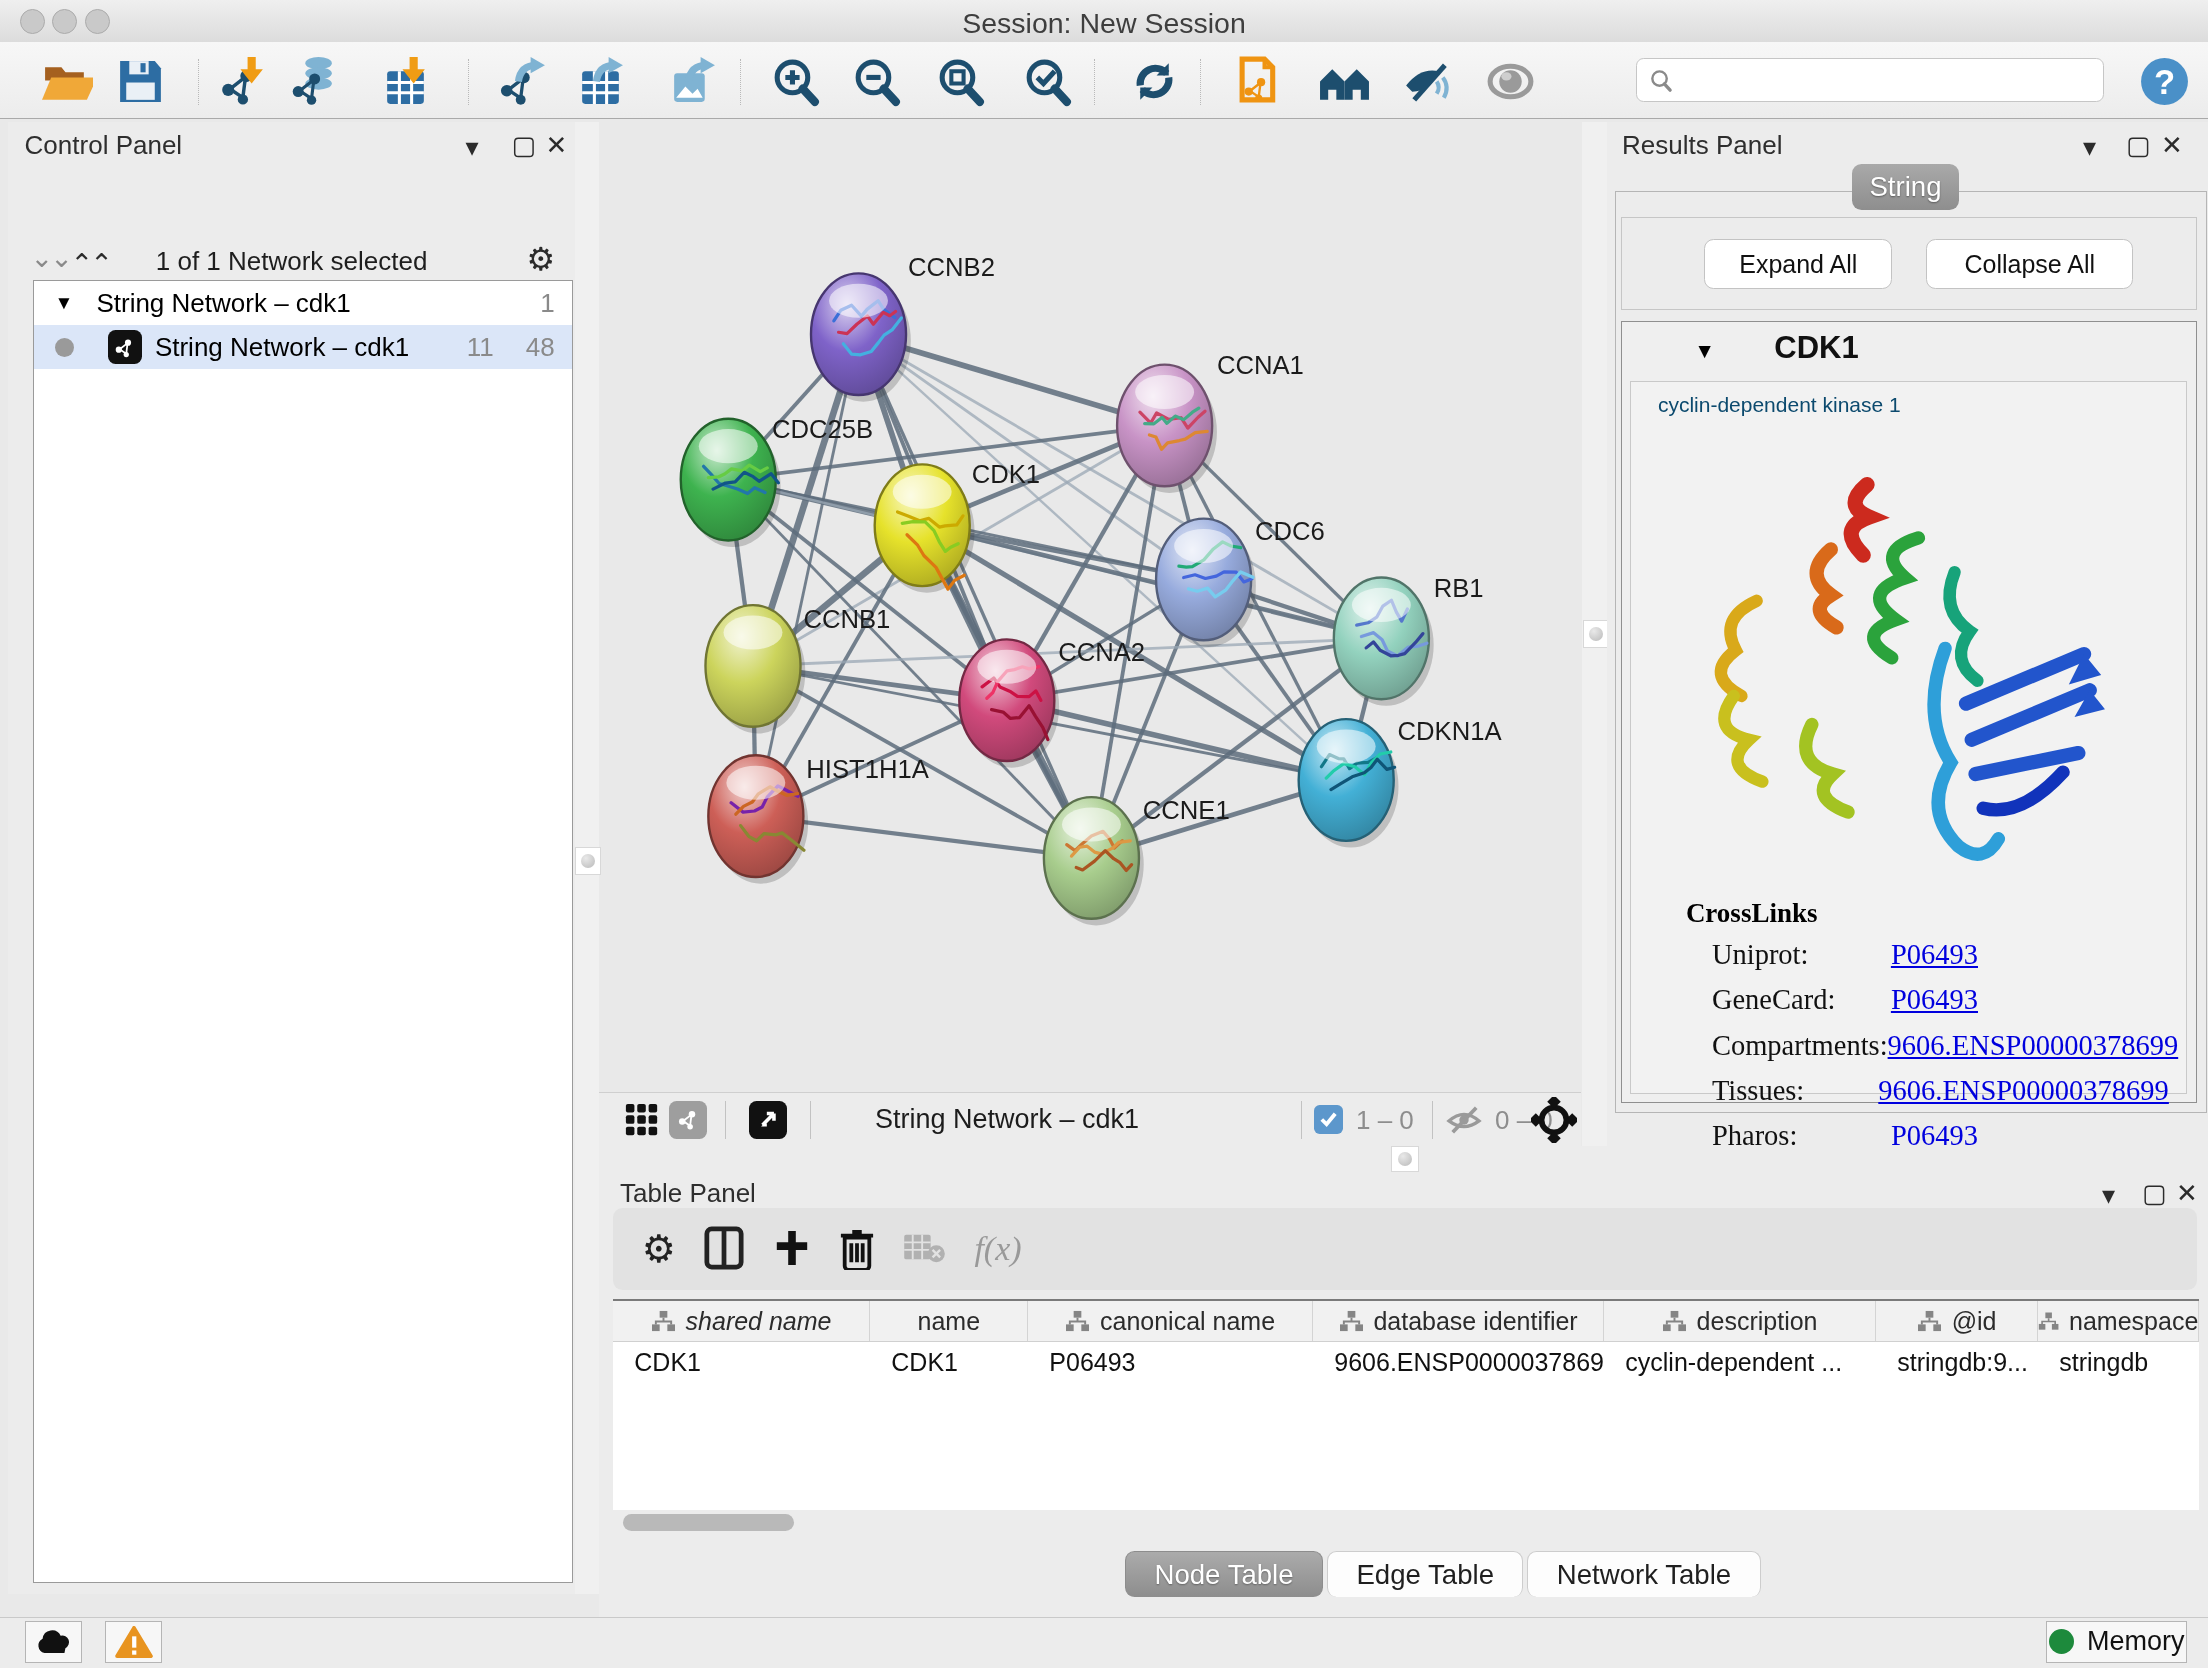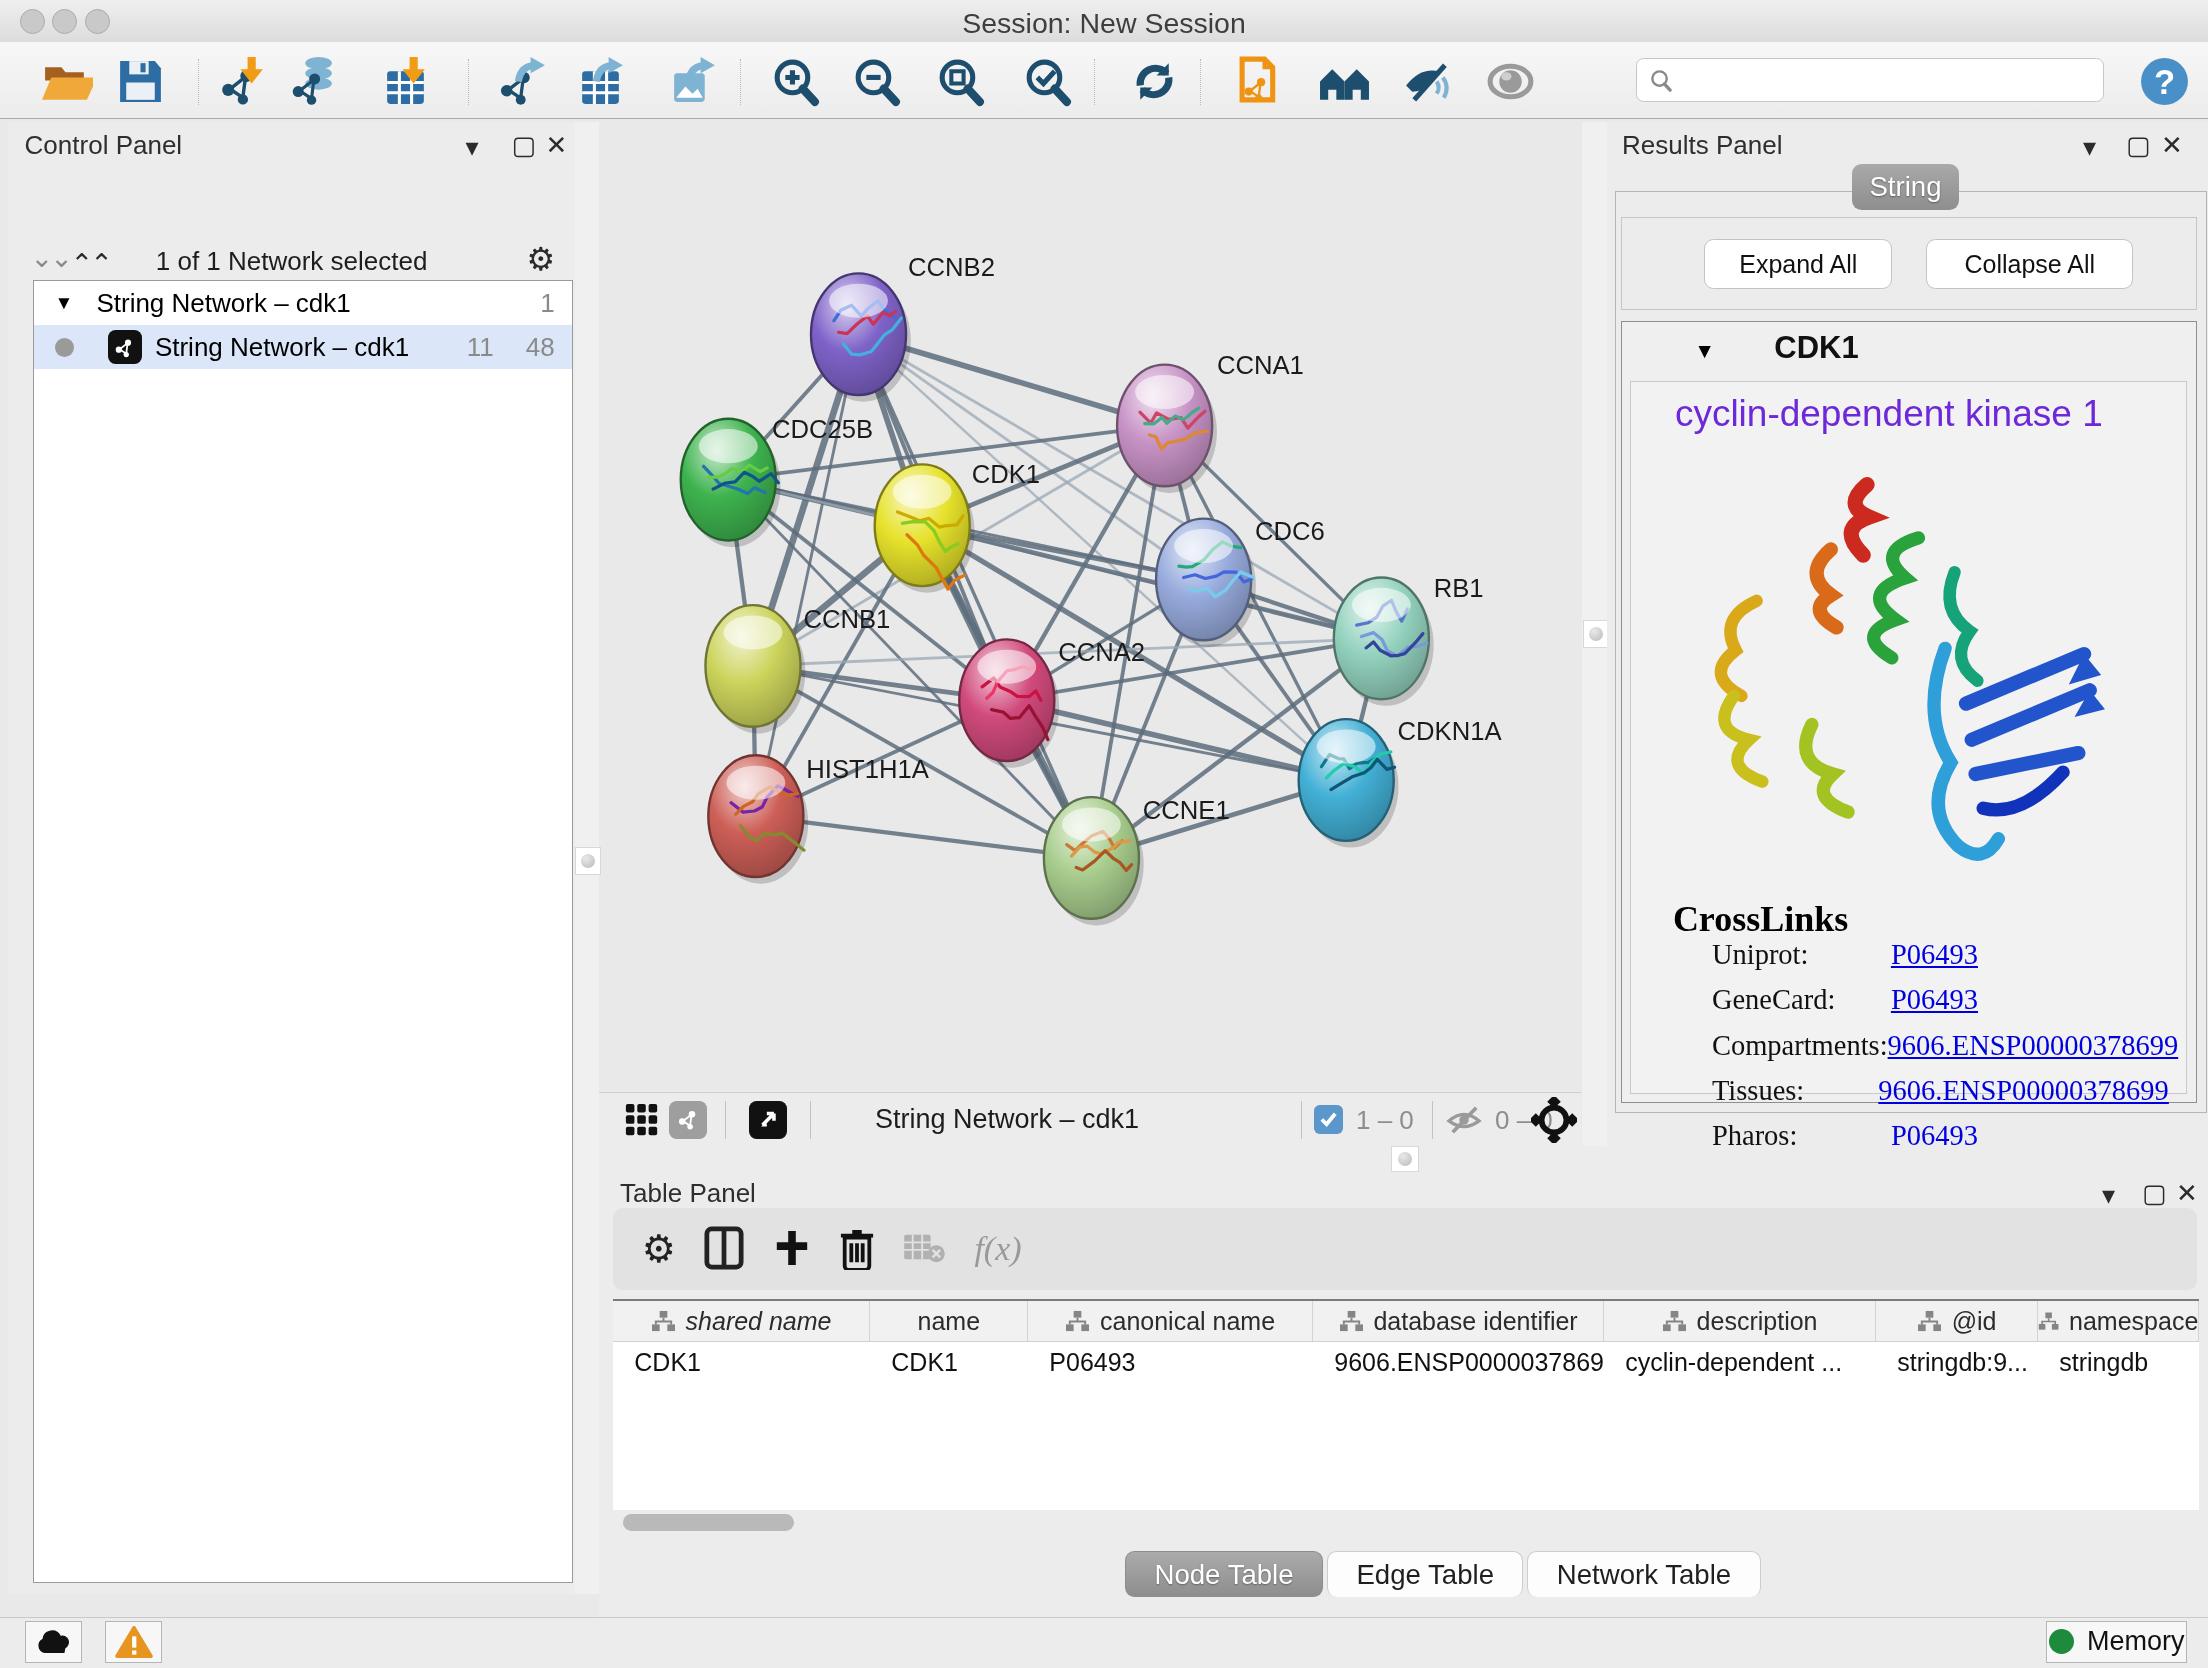--- a/index.html
+++ b/index.html
@@ -591,7 +591,7 @@
         <span class="abs" style="left:72px;top:17px;font-size:21px">▼</span>
         <span class="abs" style="left:152px;top:7.6px;font-size:31px;font-weight:bold;color:#111">CDK1</span>
         <div id="gene-desc-box" class="abs">
-          <span class="abs" style="left:44px;top:11.4px;font-size:37px;color:#6d28d9">cyclin-dependent kinase 1</span>
+          <span class="abs" style="left:27px;top:11.4px;font-size:21px;color:#0c4a6e">cyclin-dependent kinase 1</span>
           <svg class="abs" style="left:38px;top:76px" width="457" height="533" viewBox="0 0 480 560">
             <g fill="none" stroke-linecap="round">
               <path d="M208 28 q-26 22 2 34 q-34 12 -6 40" stroke="#cc2a1e" stroke-width="16"></path>

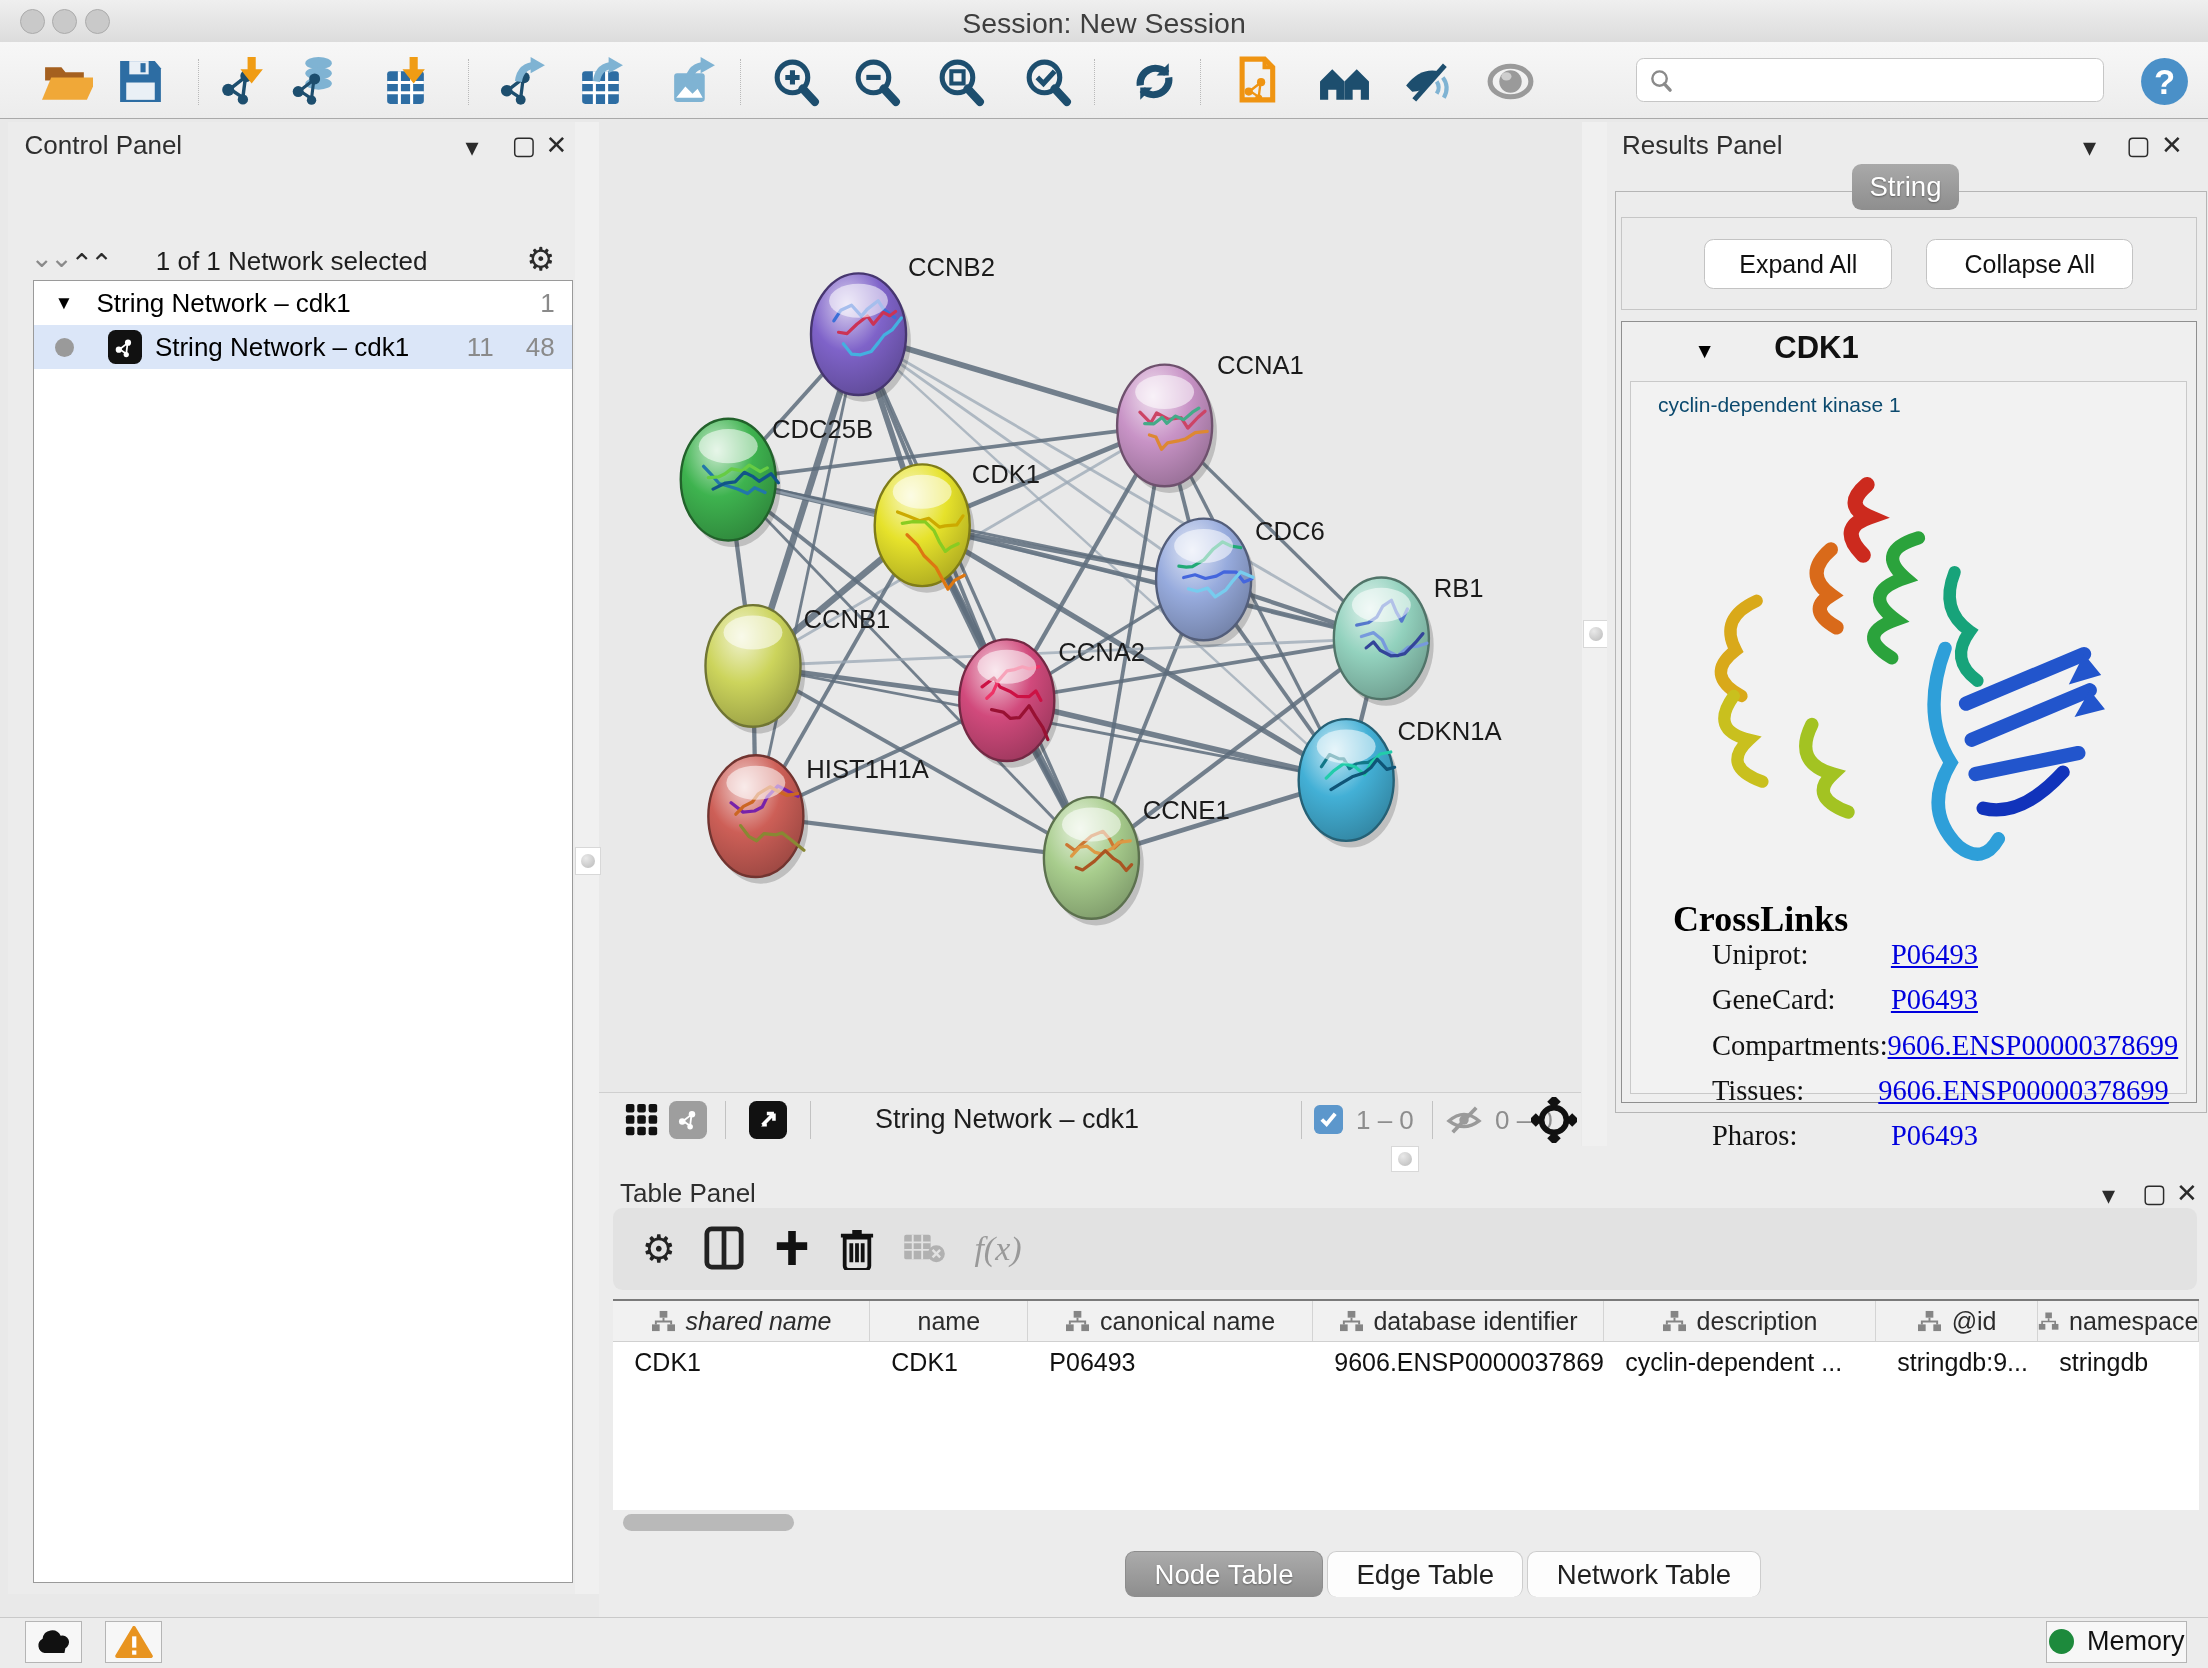--- a/index.html
+++ b/index.html
@@ -607,7 +607,7 @@
               <path d="M330 368 q40 10 84 -38" stroke="#1133bb" stroke-width="14"></path>
             </g>
           </svg>
-          <span class="serif abs" style="left:42px;top:516px;font-size:36px;font-weight:bold">CrossLinks</span>
+          <span class="serif abs" style="left:55px;top:516px;font-size:27px;font-weight:bold">CrossLinks</span>
           <div id="crosslinks" class="abs" style="left:81px;top:557px;width:457px">
               <div style="display: flex; margin-bottom: 13.3px;">
                 <span class="serif xl-label" style="width: 179px;">Uniprot:</span>

